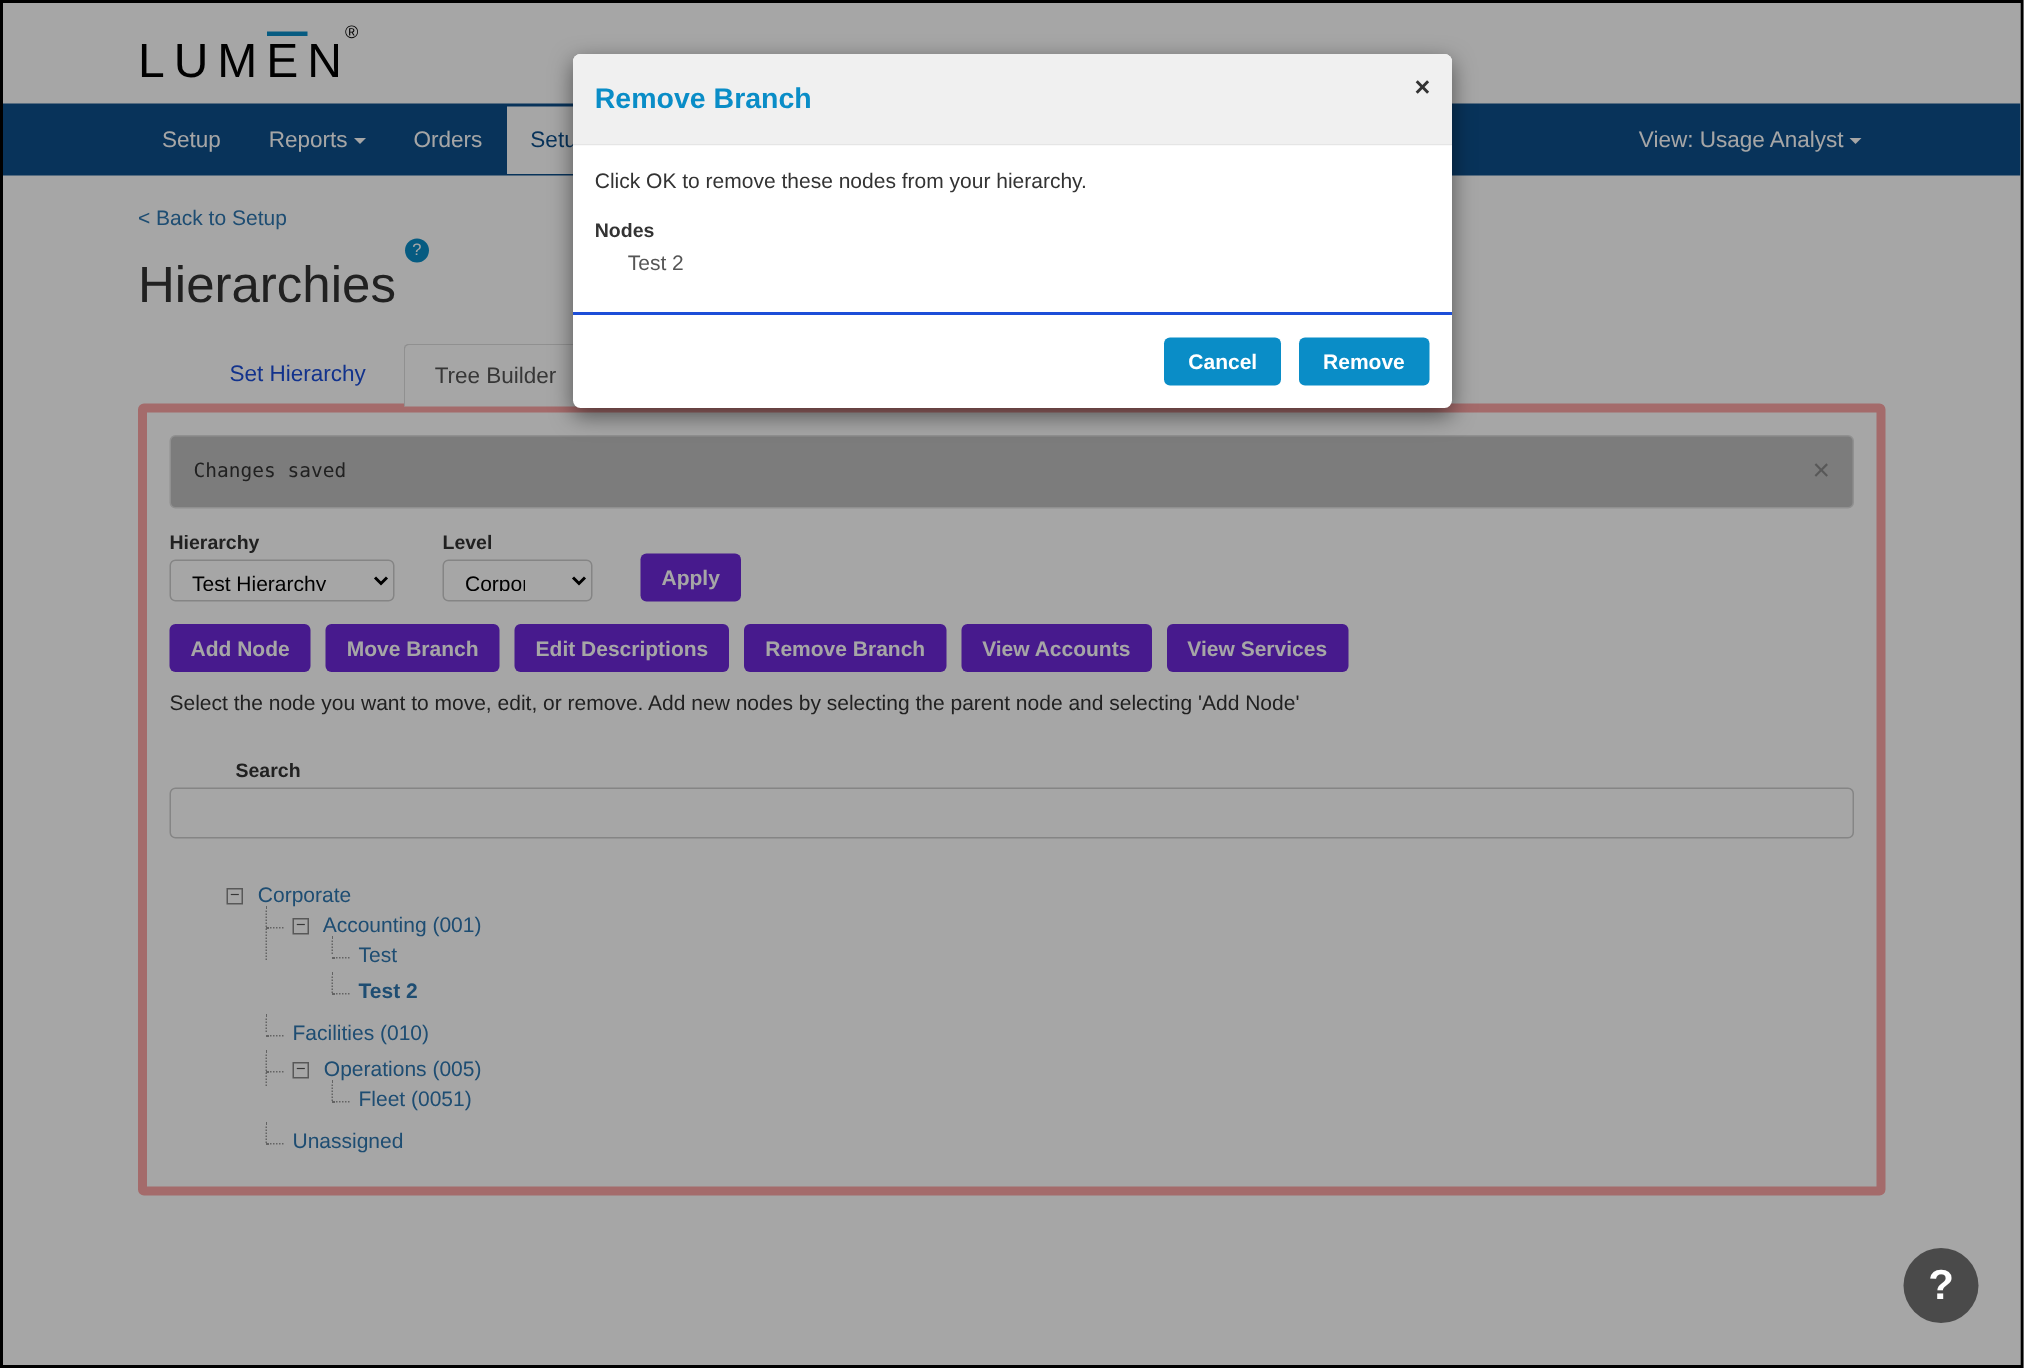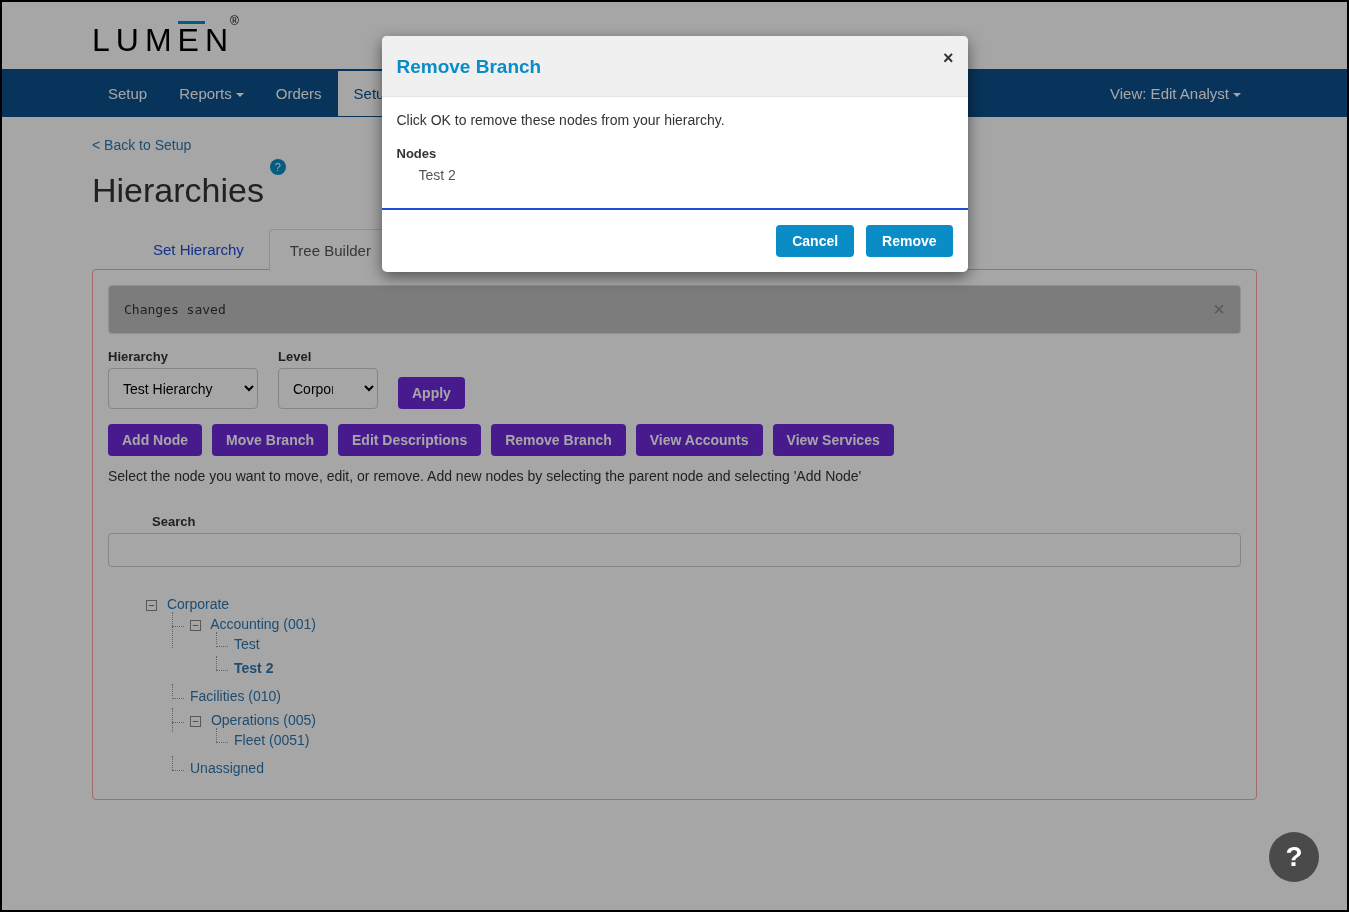--- a/index.html
+++ b/index.html
@@ -89,7 +89,7 @@
   <div class="nav-item">Orders</div>
   <div class="nav-item active">Setup</div>
   <div class="nav-spacer"></div>
-  <div class="nav-item"><span>View: Edit Analyst</span><span class="caret"></span></div>
+  <div class="nav-item"><span>View: Usage Analyst</span><span class="caret"></span></div>
 </div>
 
 <div class="content">

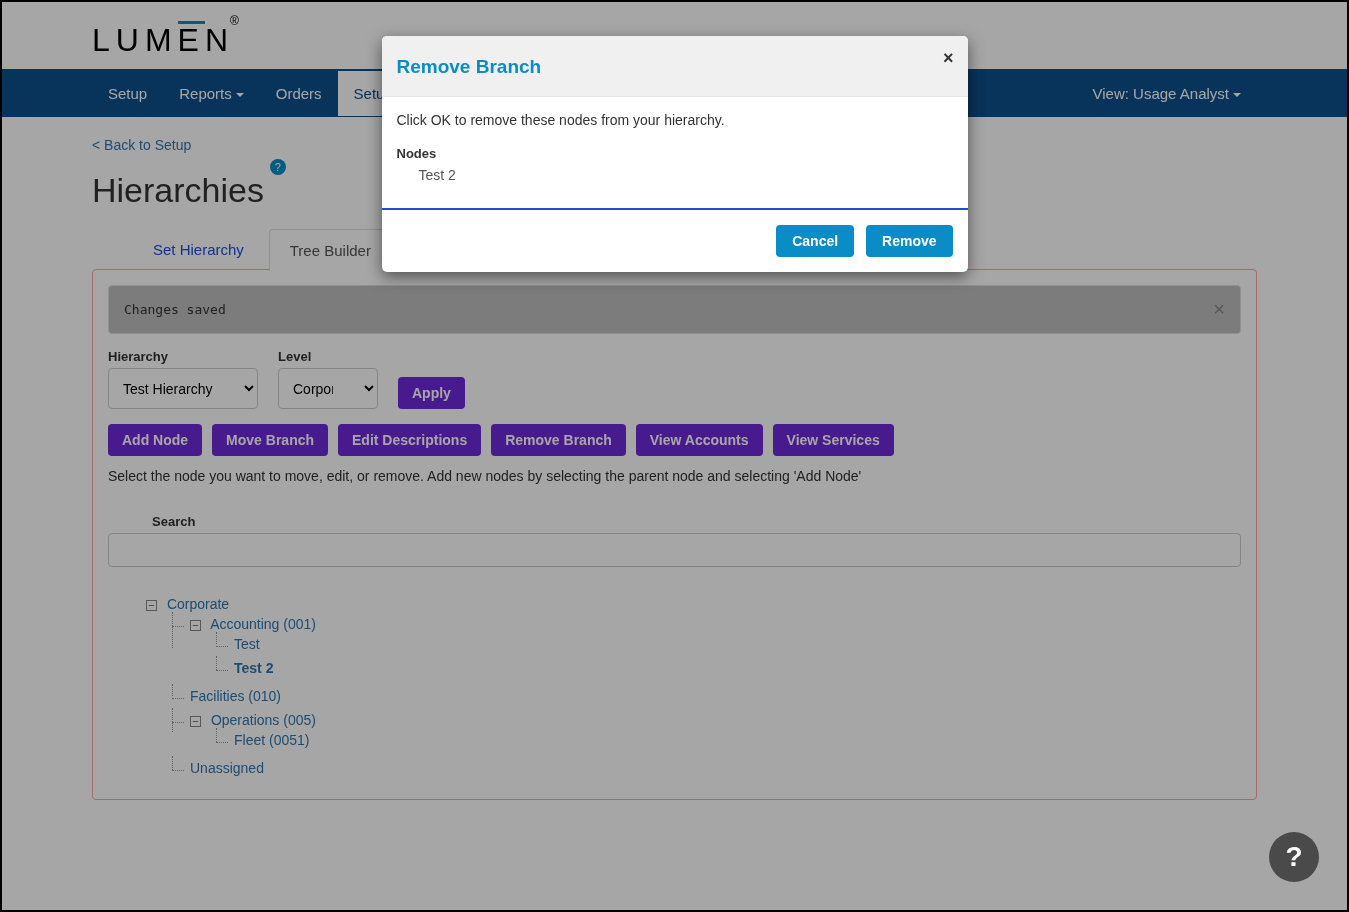--- a/index.html
+++ b/index.html
@@ -39,7 +39,7 @@
 .tabs { border-bottom:0; margin-left:40px; }
 .tab { display:inline-block; padding:12px 20px; font-size:15px; color:#1d4ed8; cursor:pointer; border:1px solid transparent; border-bottom:none; border-radius:4px 4px 0 0;}
 .tab.active { background:#fff; border-color:#ddd; color:#555; position:relative; top:1px;}
-.panel { border:1px solid #fca5a5; border-radius:4px; padding:15px; margin-top:-1px;}
+.panel { border:6px solid #fca5a5; border-radius:4px; padding:15px; margin-top:-1px;}
 .alert { background:#bfbfbf; border:1px solid #ddd; border-radius:4px; padding:12px 15px; font-family:Menlo,Monaco,Consolas,monospace; font-size:13px; color:#333; display:flex; align-items:center; margin-bottom:15px;}
 .alert-close { margin-left:auto; font-size:20px; color:#888; cursor:pointer; font-family:Arial;}
 .form-row { display:flex; gap:20px; align-items:flex-end; margin-bottom:15px;}

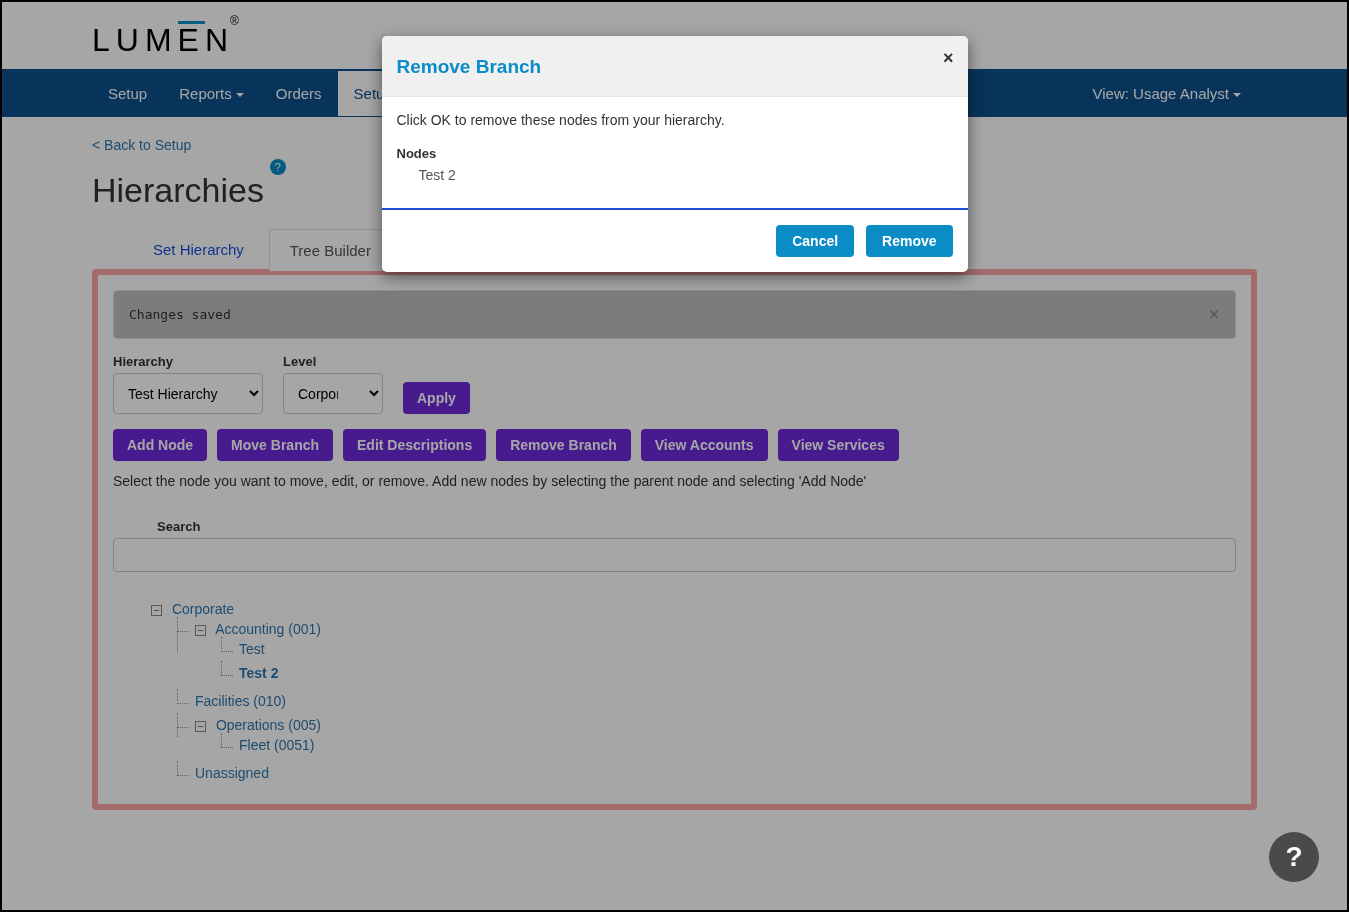--- a/index.html
+++ b/index.html
@@ -42,7 +42,7 @@
 .panel { border:6px solid #fca5a5; border-radius:4px; padding:15px; margin-top:-1px;}
 .alert { background:#bfbfbf; border:1px solid #ddd; border-radius:4px; padding:12px 15px; font-family:Menlo,Monaco,Consolas,monospace; font-size:13px; color:#333; display:flex; align-items:center; margin-bottom:15px;}
 .alert-close { margin-left:auto; font-size:20px; color:#888; cursor:pointer; font-family:Arial;}
-.form-row { display:flex; gap:20px; align-items:flex-end; margin-bottom:15px;}
+.form-row { display:flex; gap:32px; align-items:flex-end; margin-bottom:15px;}
 .form-group label { display:block; font-weight:700; font-size:13px; margin-bottom:4px;}
 select.form-control { border:1px solid #ccc; border-radius:4px; padding:6px 28px 6px 10px; font-size:14px; background:#fff; height:41px; appearance:auto;}
 .btn { border:none; border-radius:4px; padding:8px 14px; font-size:14px; cursor:pointer; color:#fff; background:#6d28d9; font-weight:600;}

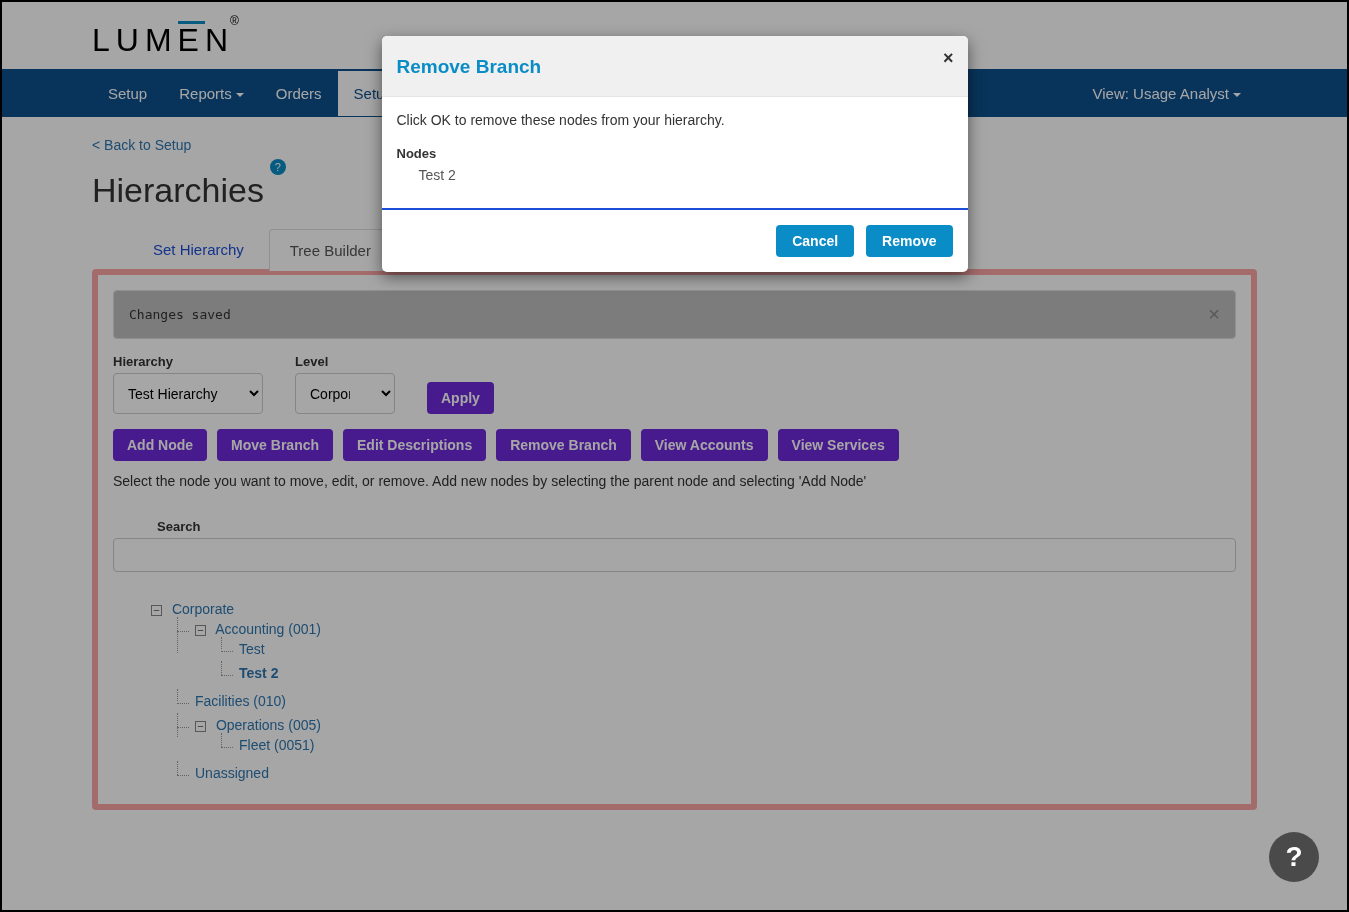--- a/index.html
+++ b/index.html
@@ -44,7 +44,7 @@
 .alert-close { margin-left:auto; font-size:20px; color:#888; cursor:pointer; font-family:Arial;}
 .form-row { display:flex; gap:32px; align-items:flex-end; margin-bottom:15px;}
 .form-group label { display:block; font-weight:700; font-size:13px; margin-bottom:4px;}
-select.form-control { border:1px solid #ccc; border-radius:4px; padding:6px 28px 6px 10px; font-size:14px; background:#fff; height:41px; appearance:auto;}
+select.form-control { border:1px solid #ccc; border-radius:4px; padding:6px 28px 6px 10px; font-size:14px; background:#fff; height:28px; appearance:auto;}
 .btn { border:none; border-radius:4px; padding:8px 14px; font-size:14px; cursor:pointer; color:#fff; background:#6d28d9; font-weight:600;}
 .btn-row { display:flex; gap:10px; margin-bottom:12px; flex-wrap:wrap;}
 .hint { font-size:14px; color:#333; margin-bottom:30px;}

